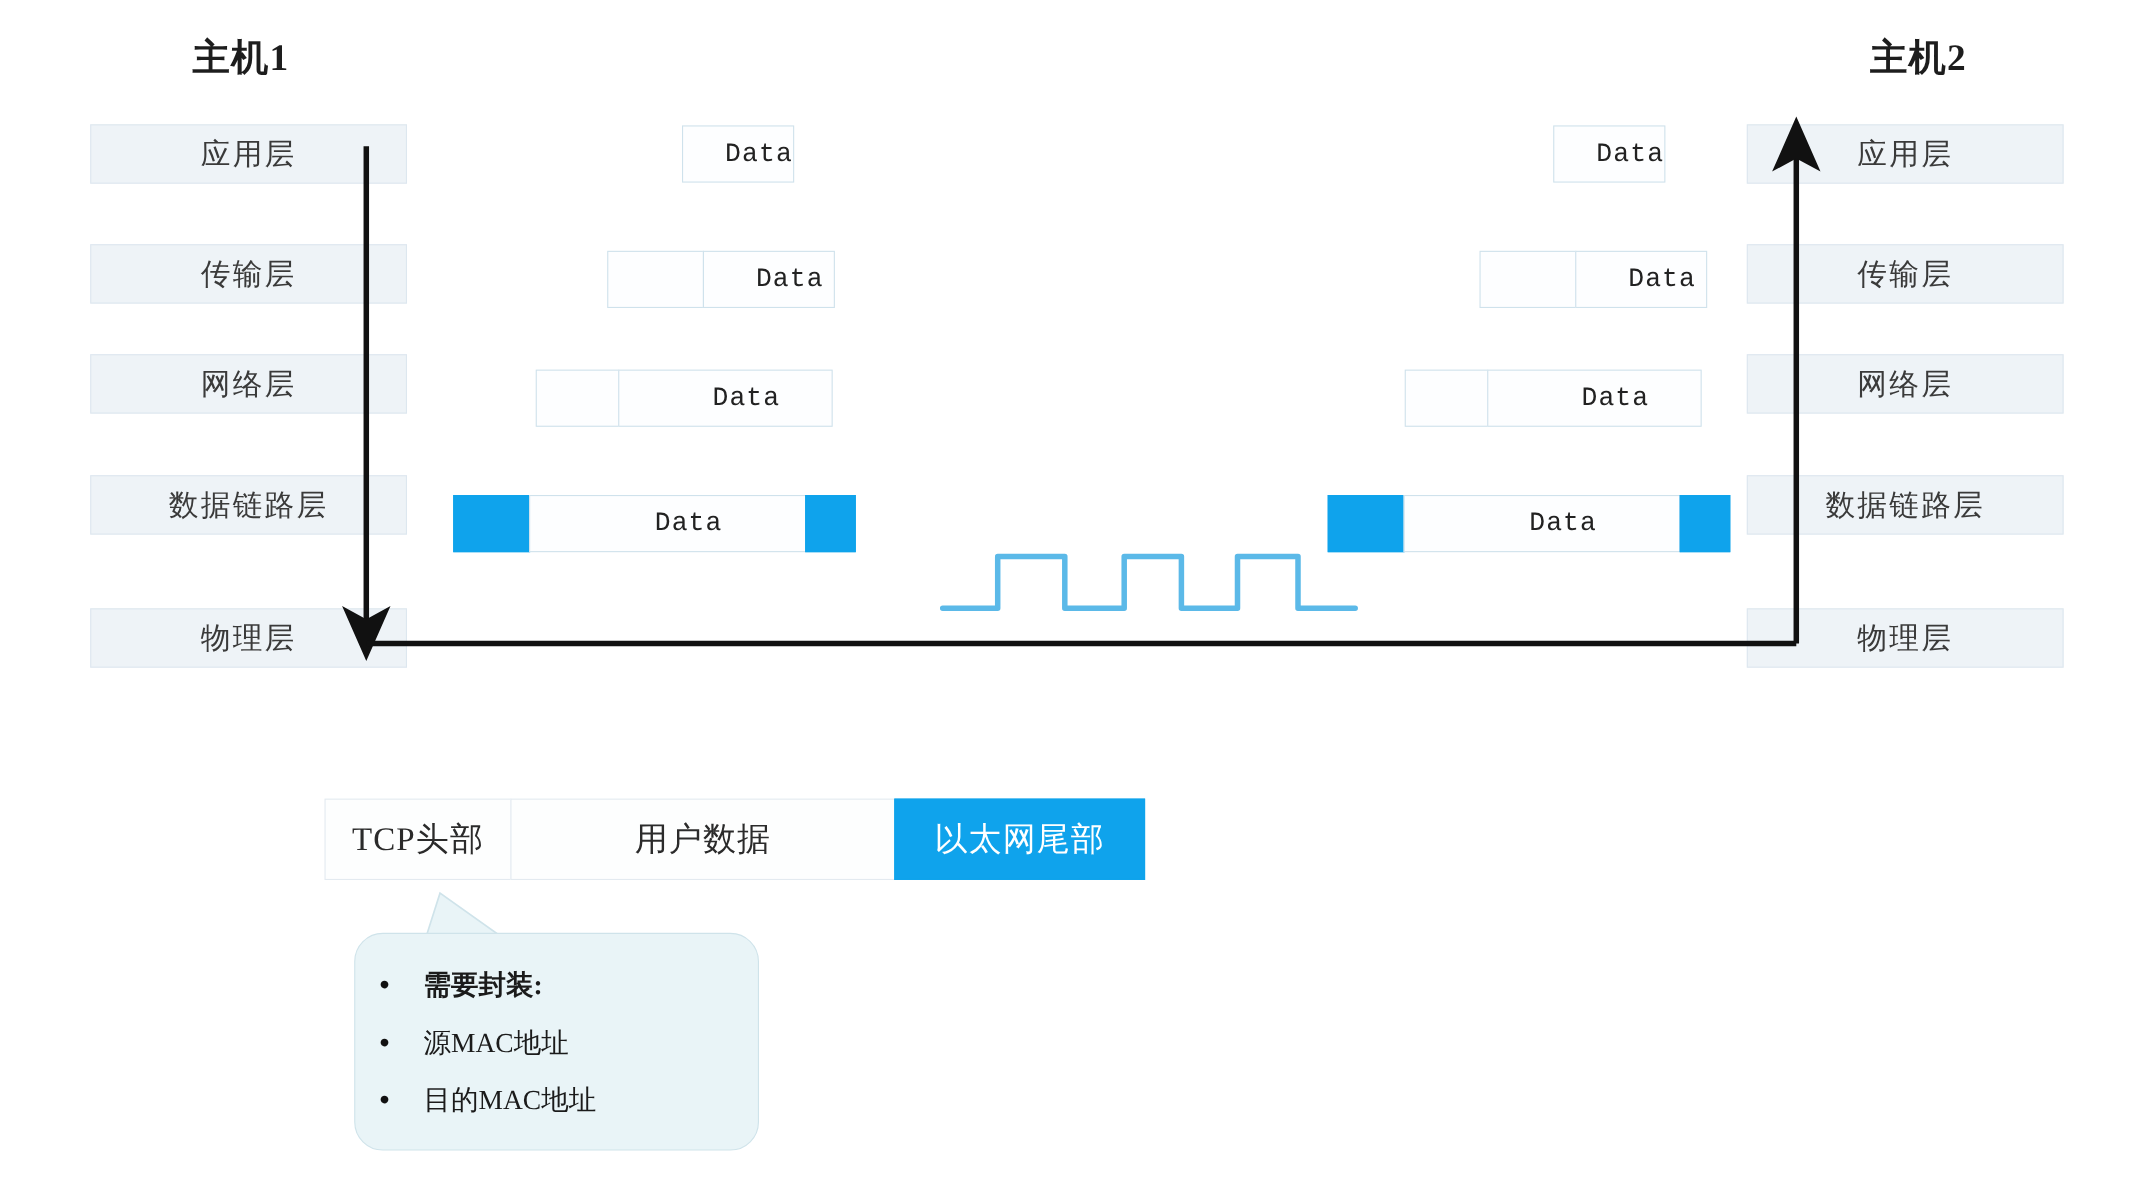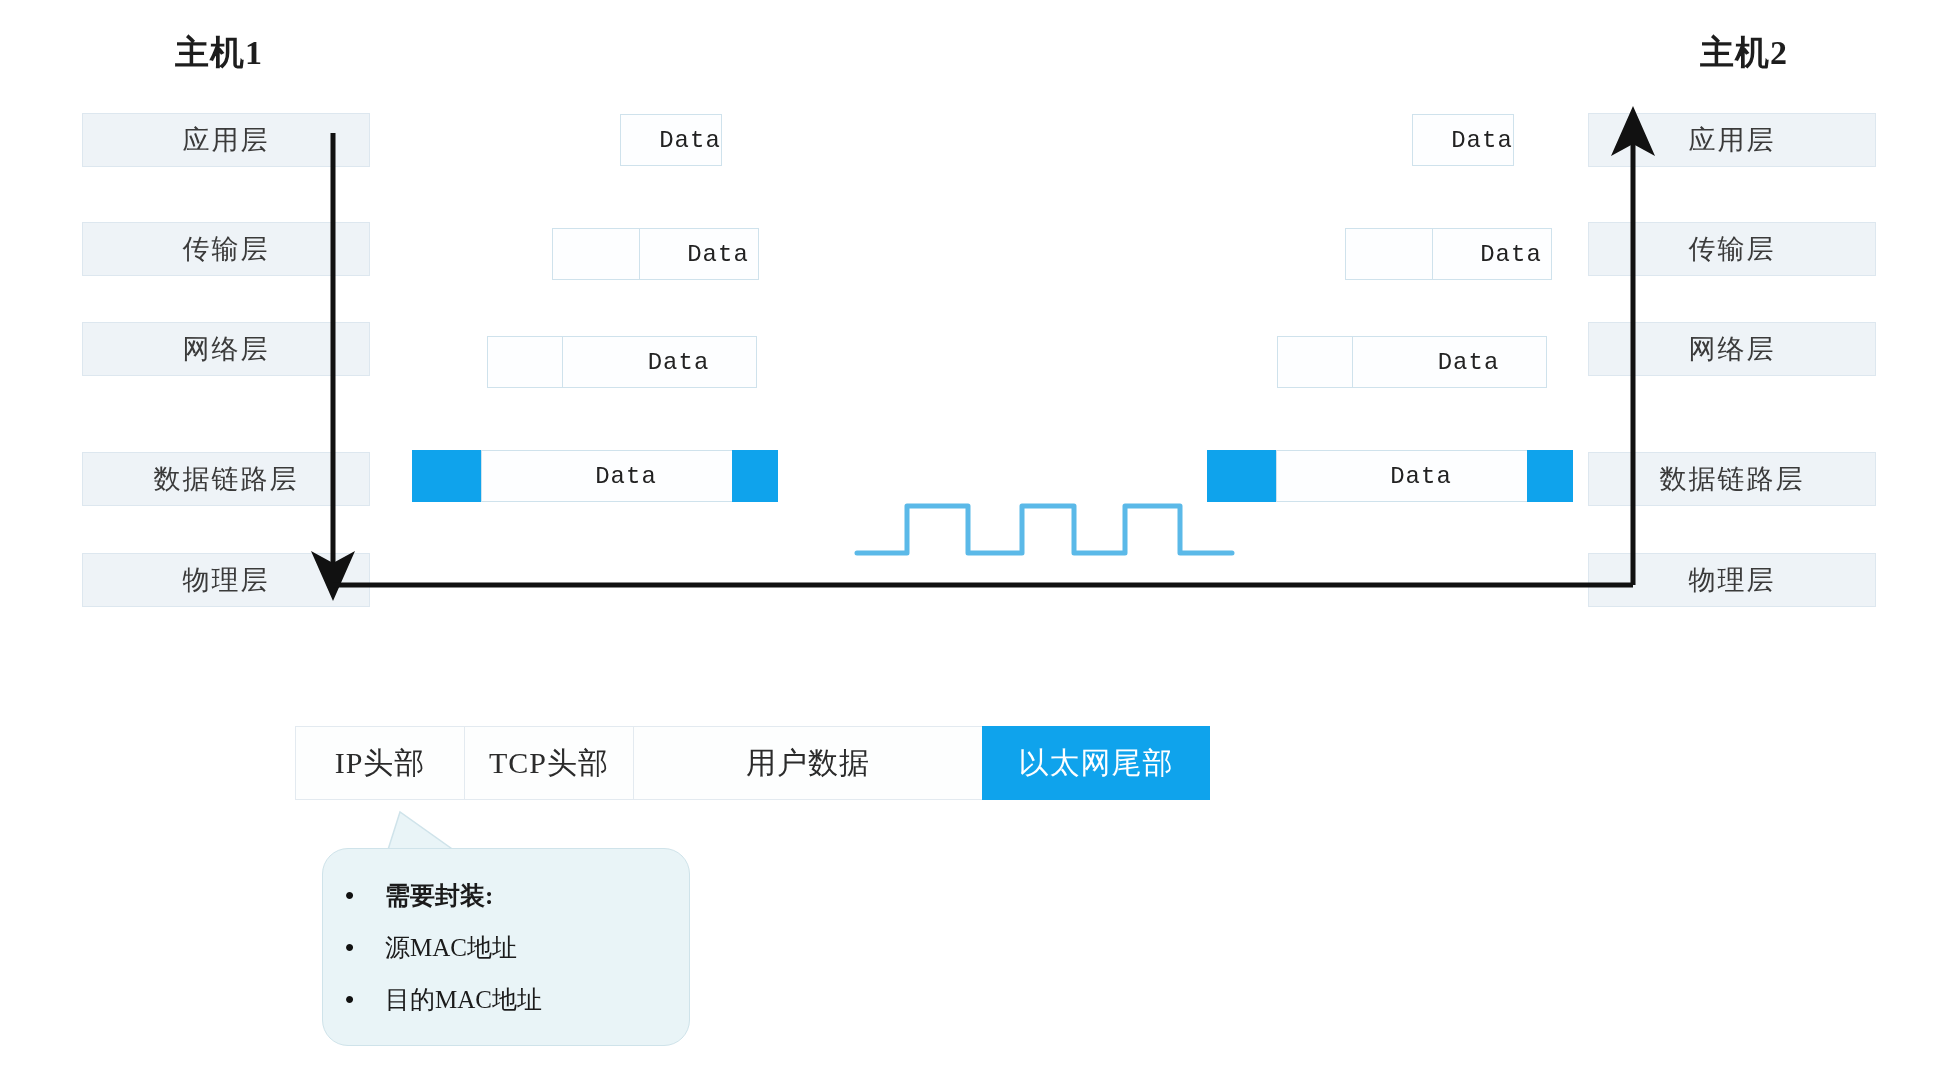--- a/index.html
+++ b/index.html
@@ -58,7 +58,7 @@
   .row-app   { top: 113px; }
   .row-tran  { top: 222px; }
   .row-net   { top: 322px; }
-  .row-link  { top: 452px; }
+  .row-link  { top: 432px; }
   .row-phy   { top: 553px; }
 
   

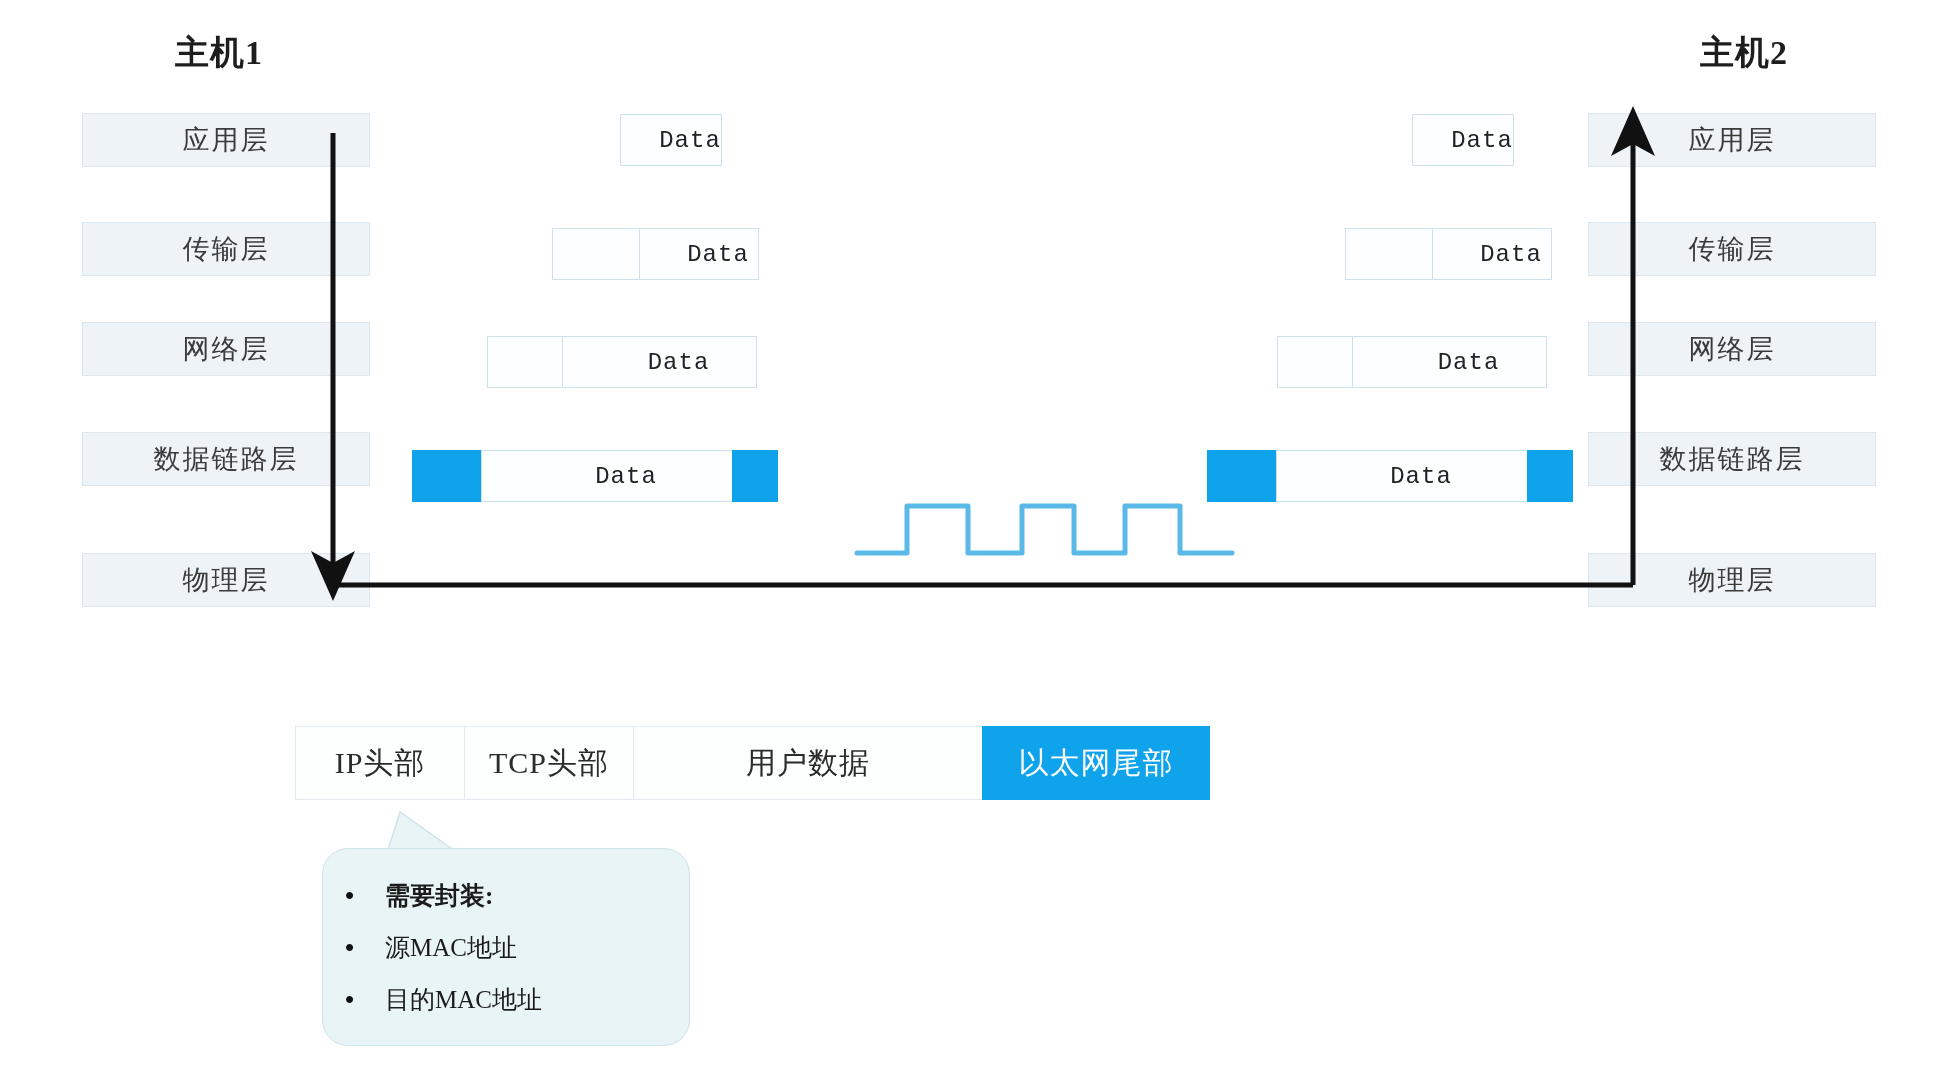--- a/index.html
+++ b/index.html
@@ -256,7 +256,6 @@
   </svg>
 
   <div id="frame-bar">
-    <div class="frame-cell" style="width:170px">IP头部</div>
     <div class="frame-cell" style="width:170px">TCP头部</div>
     <div class="frame-cell" style="width:350px">用户数据</div>
     <div class="frame-cell accent" style="width:228px">以太网尾部</div>

